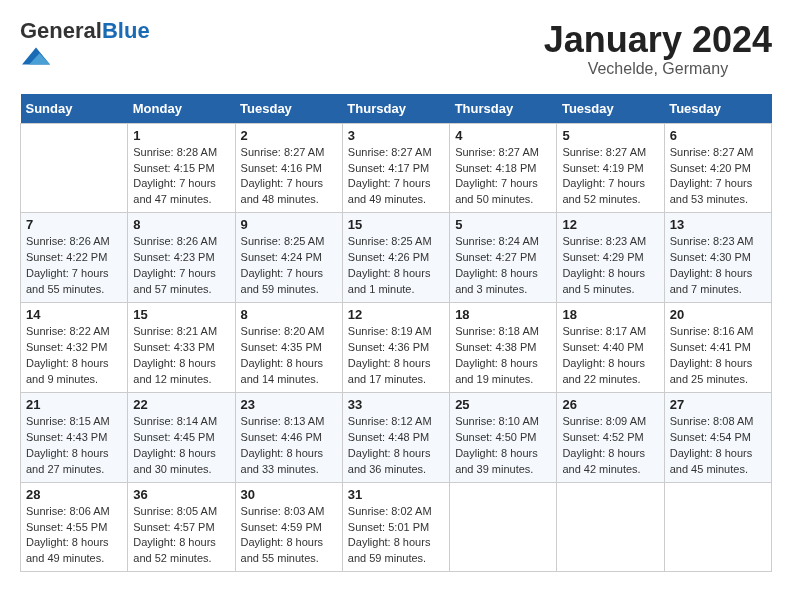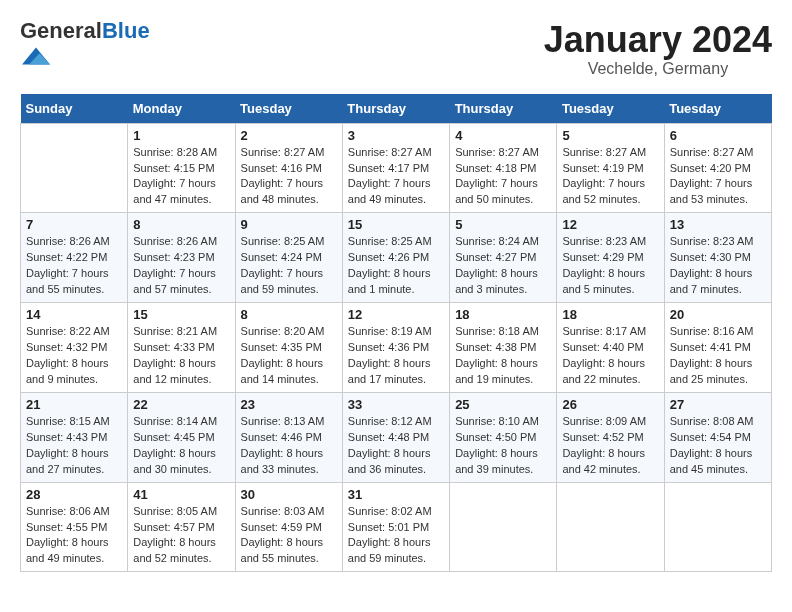--- a/index.html
+++ b/index.html
@@ -250,7 +250,7 @@
           <div class="day-info">Sunrise: 8:06 AM<br>Sunset: 4:55 PM<br>Daylight: 8 hours and 49 minutes.</div>
         </td>
         <td>
-          <span class="day-num">41</span>
+          <span class="day-num">36</span>
           <div class="day-info">Sunrise: 8:05 AM<br>Sunset: 4:57 PM<br>Daylight: 8 hours and 52 minutes.</div>
         </td>
         <td>

